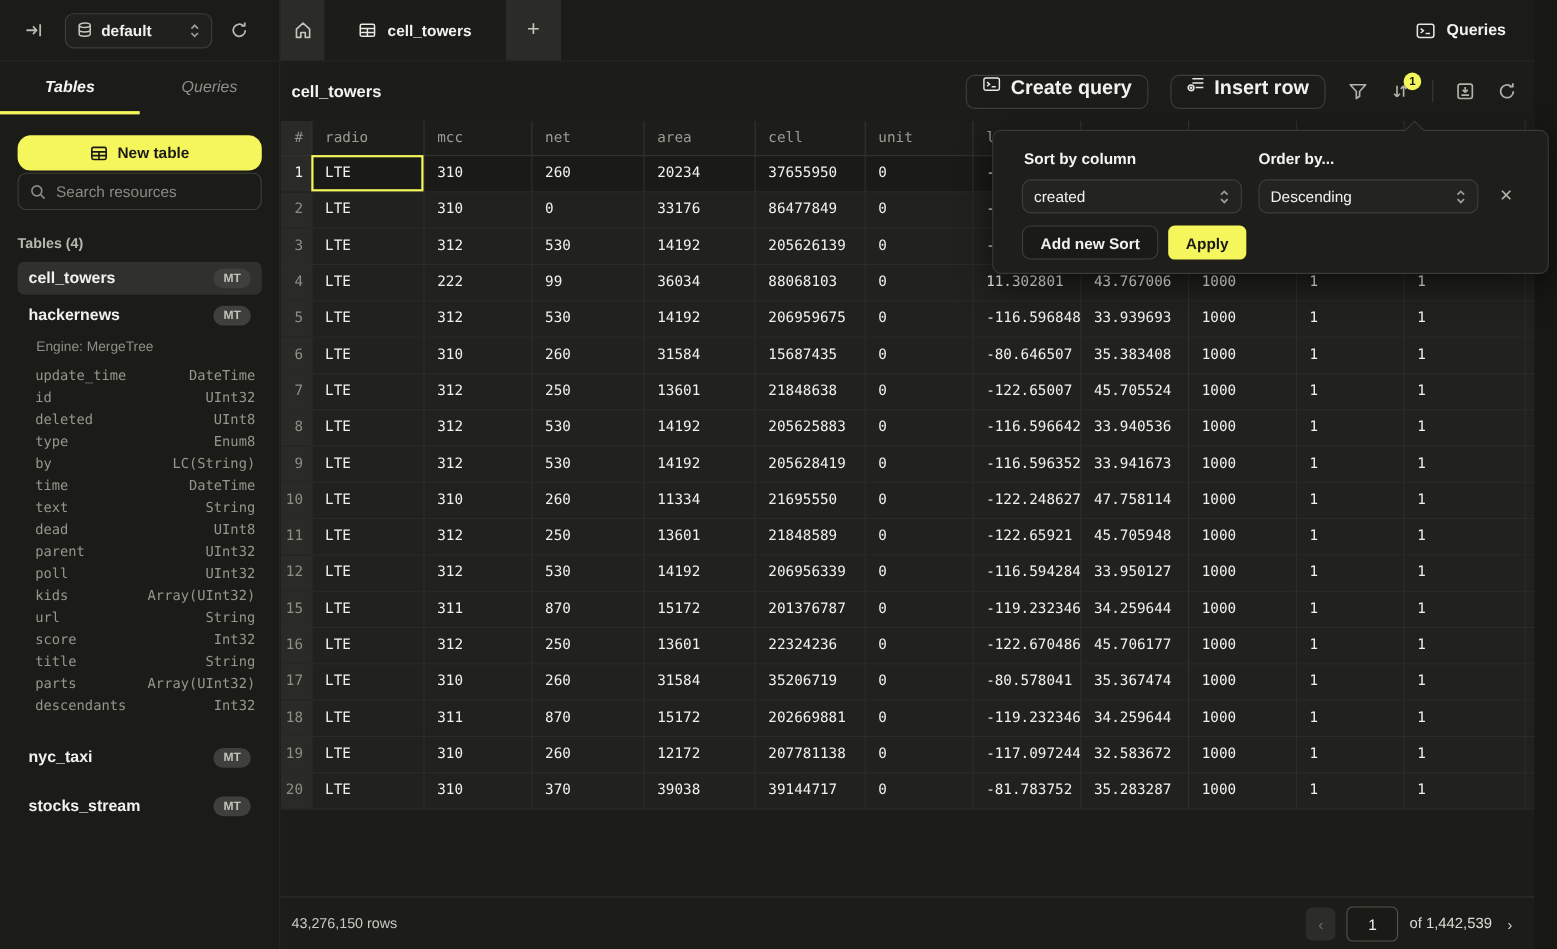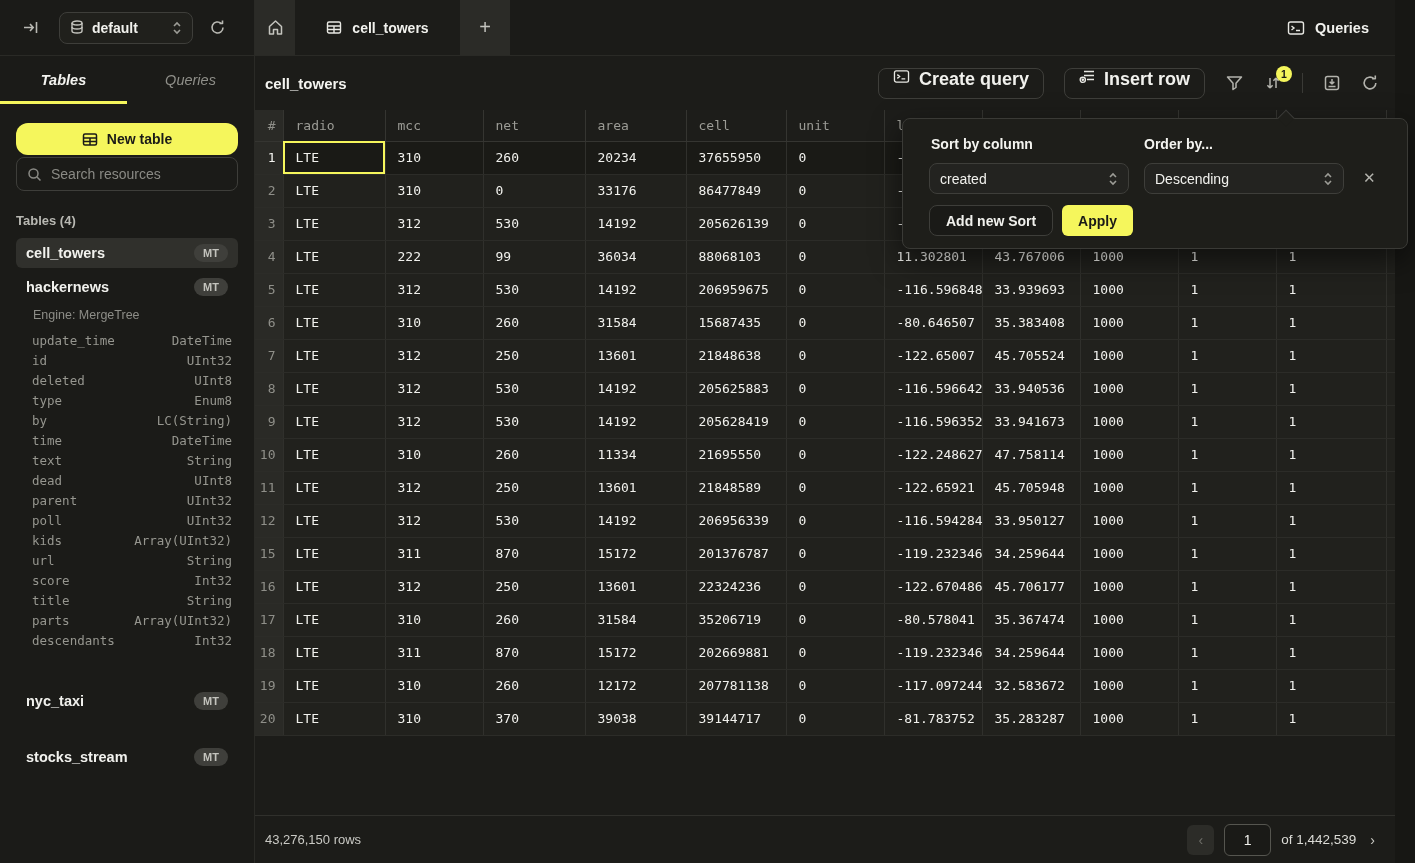--- a/index.html
+++ b/index.html
@@ -52,7 +52,7 @@
   .schema-list { padding:2px 6px 10px 16px; }
   .schema-row { display:flex; justify-content:space-between; height:20px; align-items:center;
                 font-family:"DejaVu Sans Mono", monospace; font-size:12.5px; color:#96968f; }
-  .gap-top { margin-top:26px; }
+  .gap-top { margin-top:14px; }
 
   
   .main { flex:1; position:relative; background:#1c1c19; display:flex; flex-direction:column; min-width:0; }

